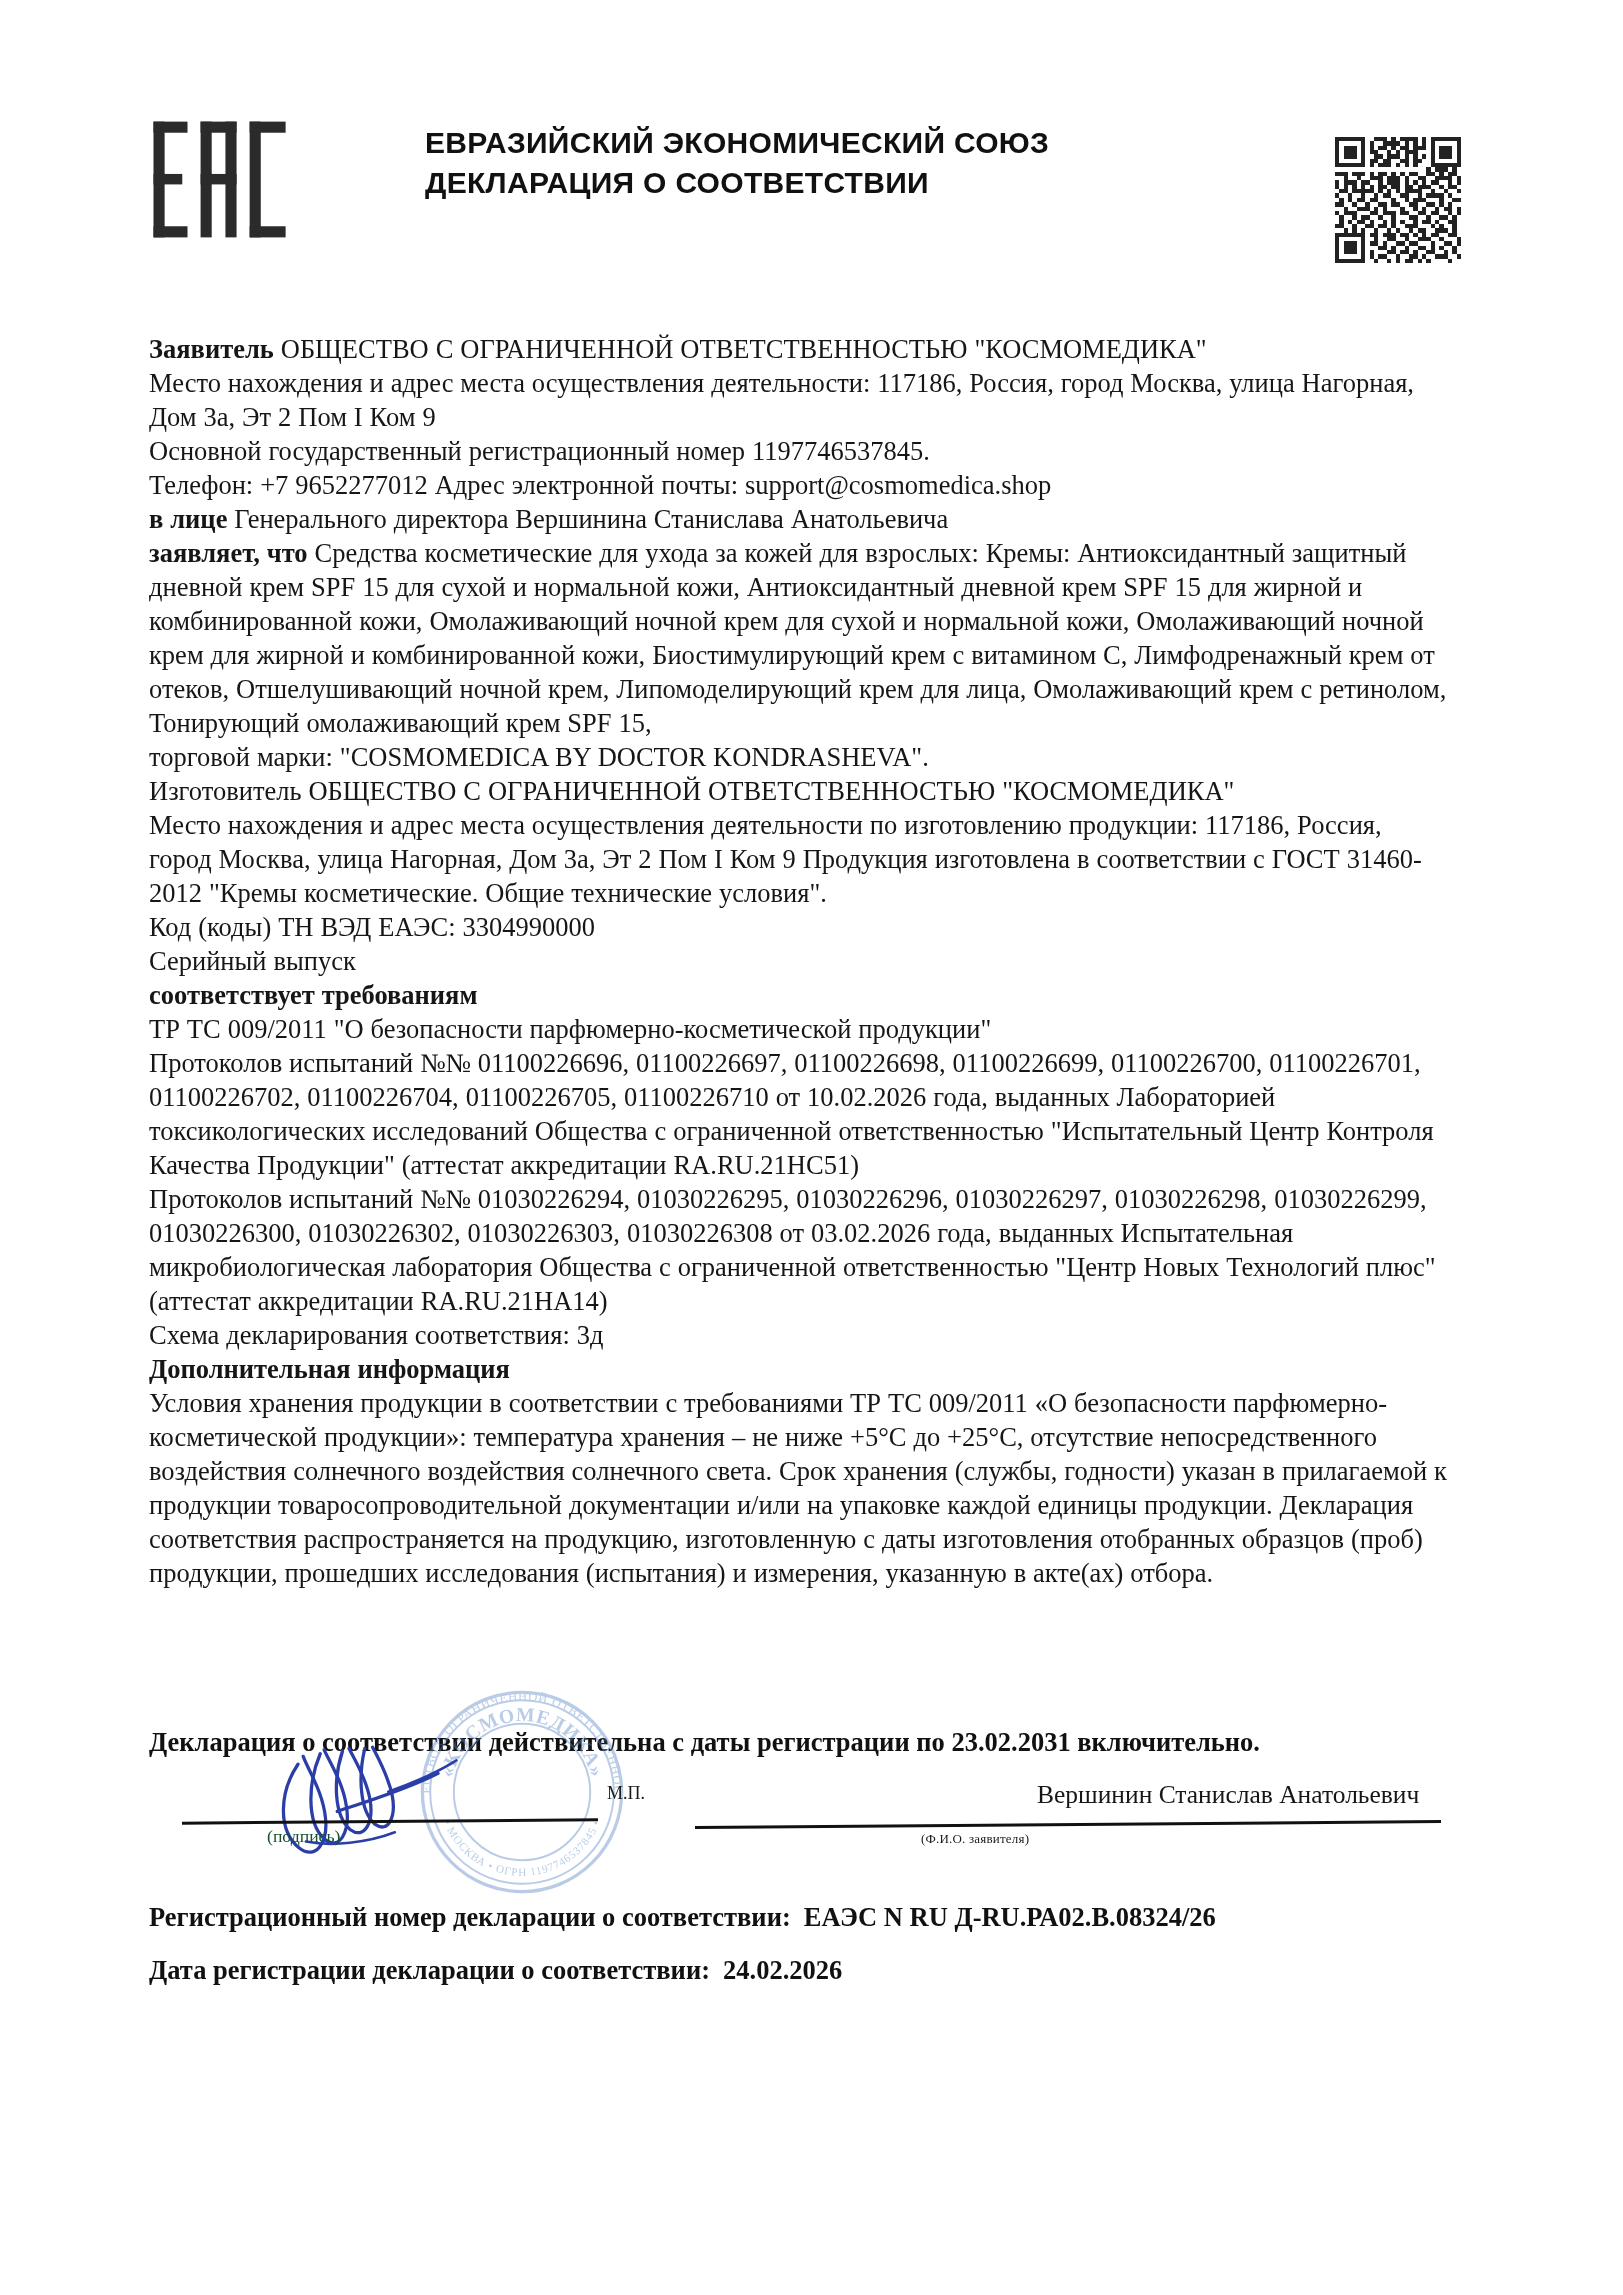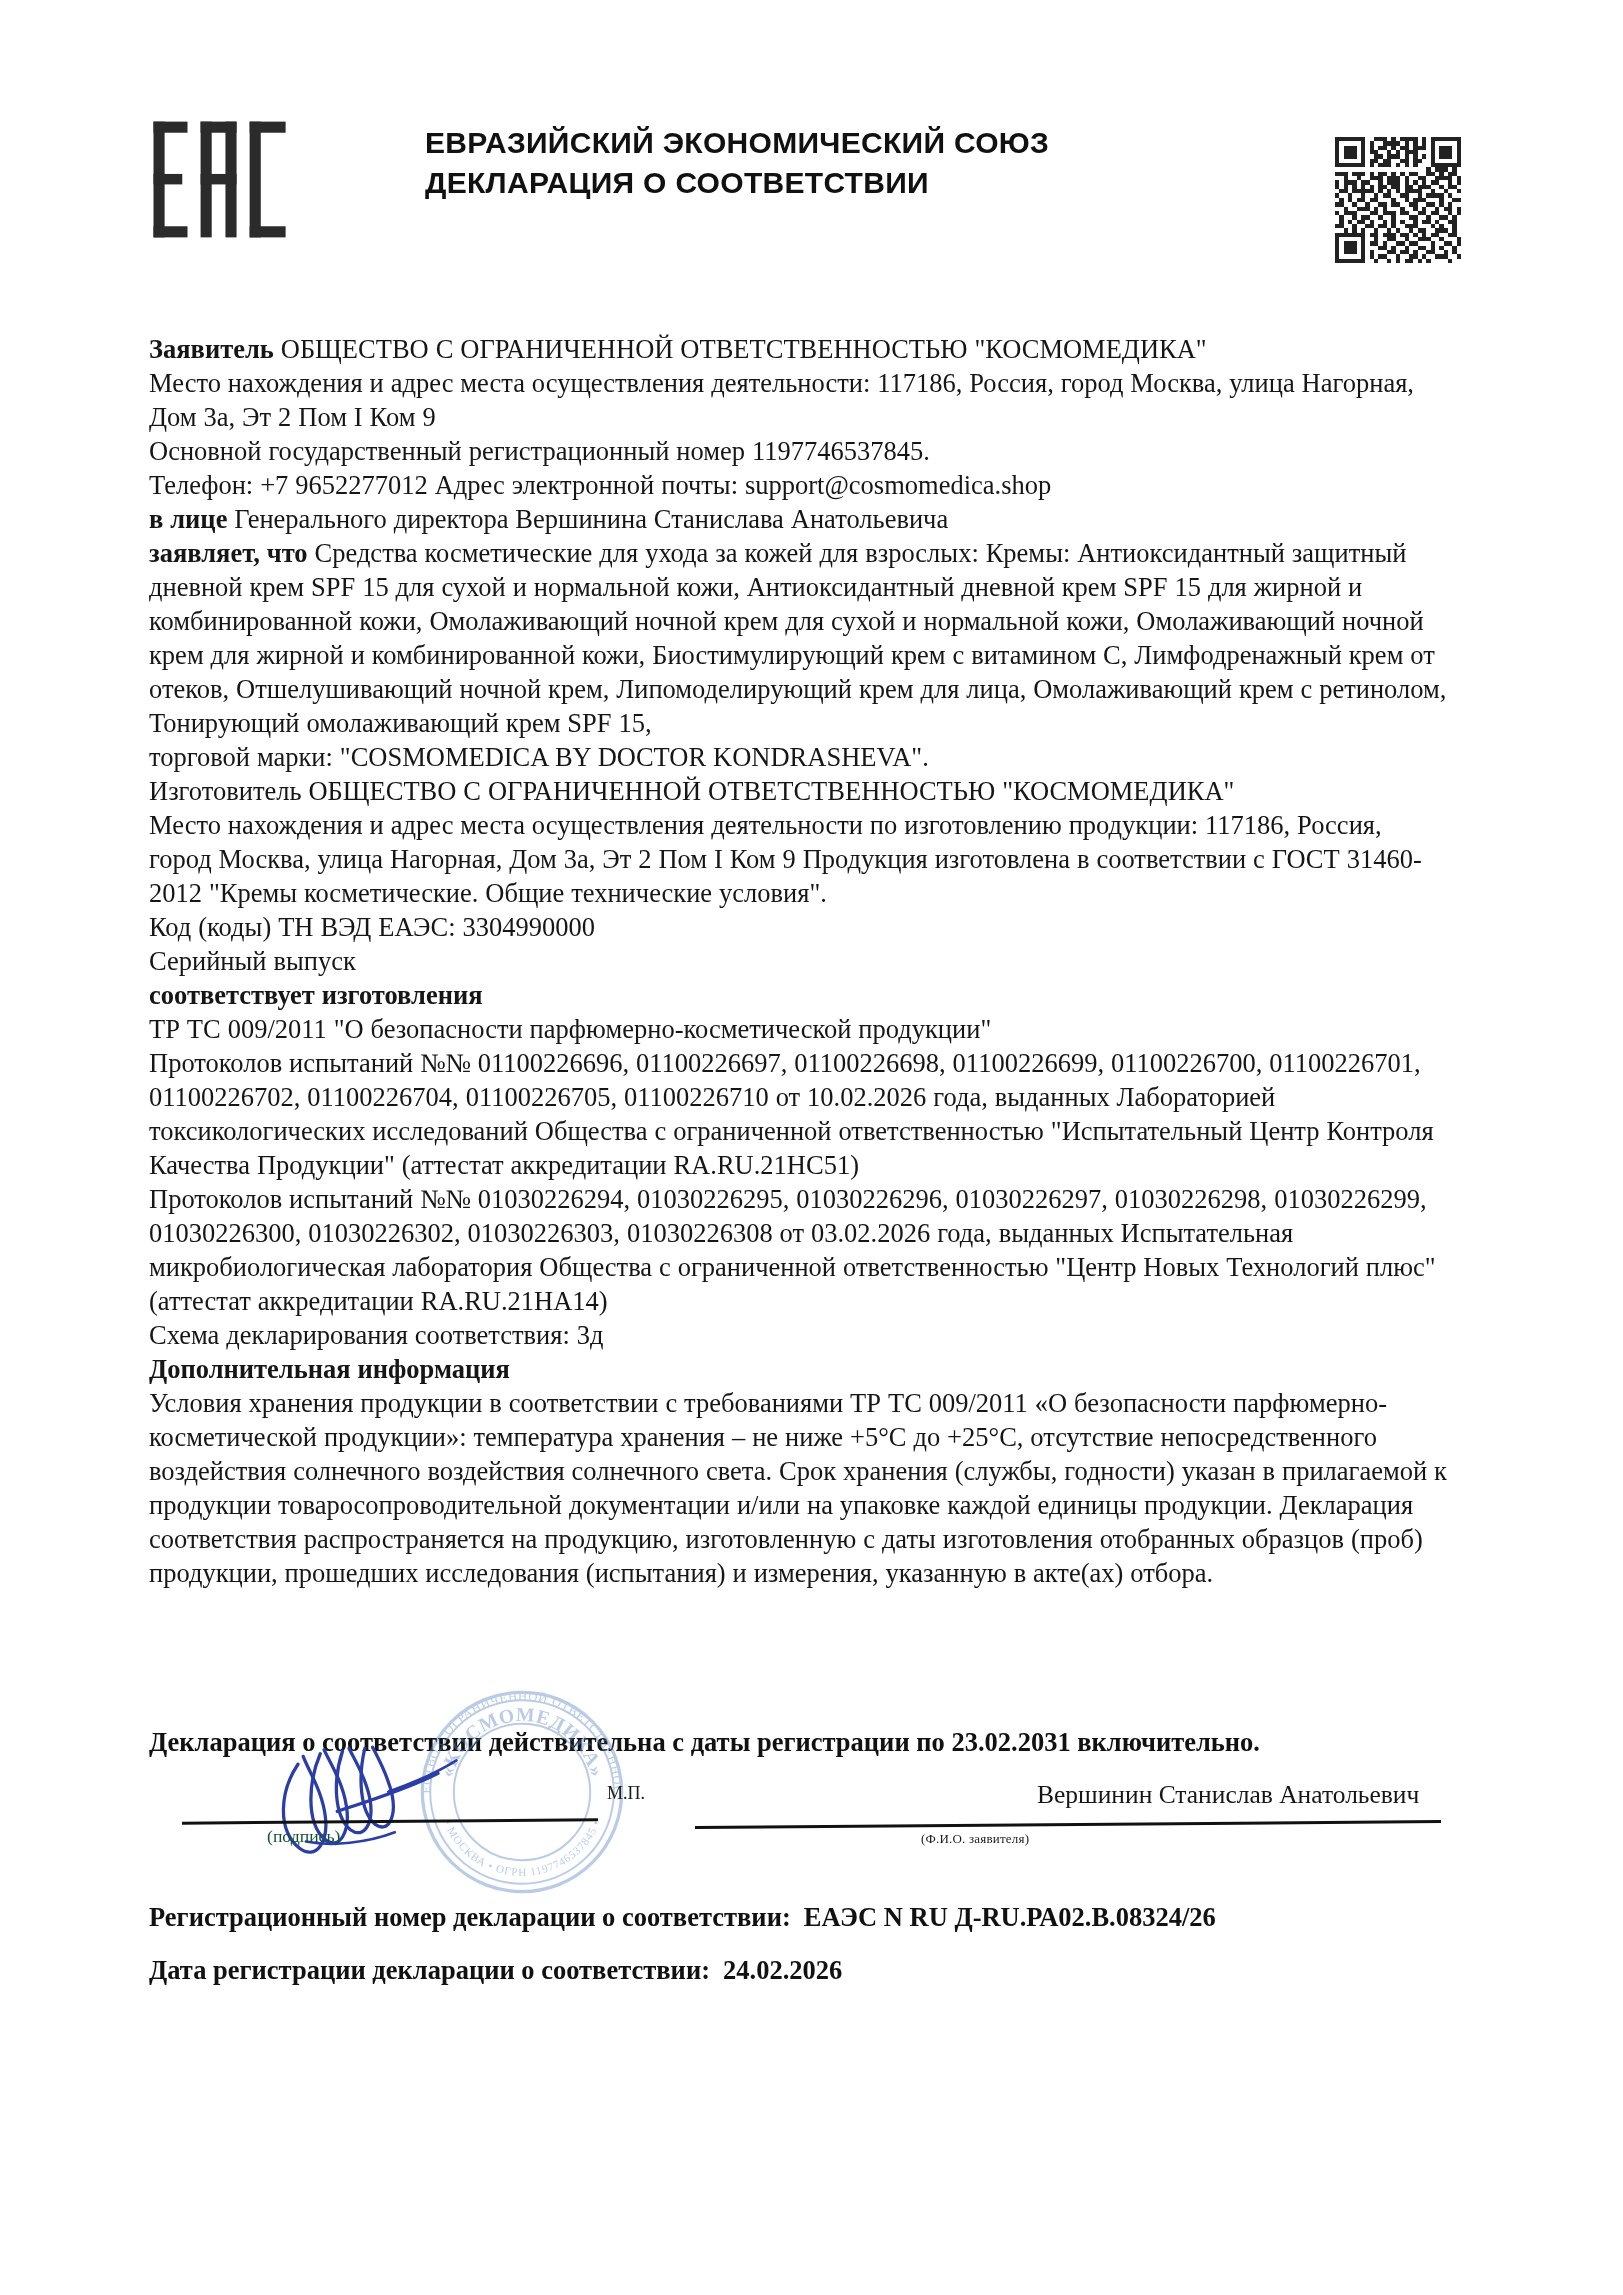--- a/index.html
+++ b/index.html
@@ -505,7 +505,7 @@
   <p class="para">Серийный выпуск</p>
 
   <p class="para">
-    <span class="lbl">соответствует изготовления</span>
+    <span class="lbl">соответствует требованиям</span>
   </p>
 
   <p class="para">ТР ТС 009/2011 "О безопасности парфюмерно-косметической продукции"</p>

